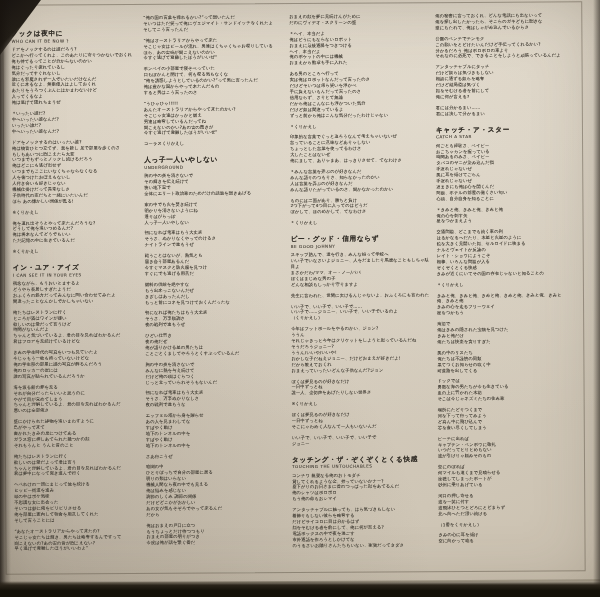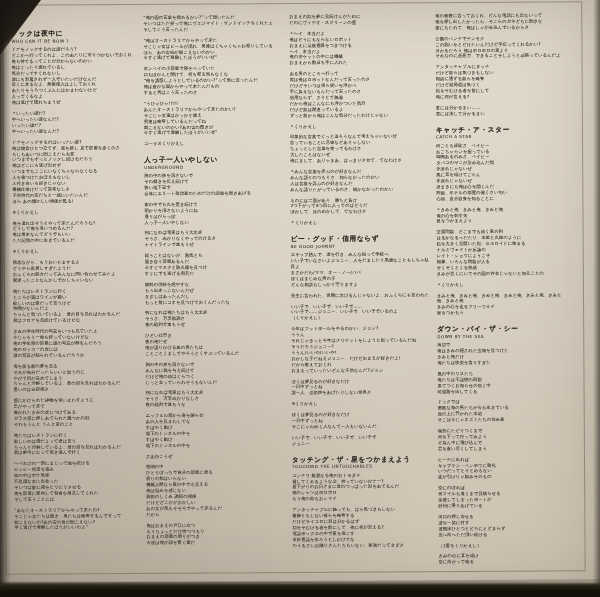--- a/index.html
+++ b/index.html
@@ -96,6 +96,10 @@
           <div class="stanza">
             <div class="line">※くりかえし</div>
           </div>
+          <div class="song">
+            <div class="ja">イン・ユア・アイズ</div>
+            <div class="en">I CAN SEE IT IN YOUR EYES</div>
+          </div>
           <div class="stanza">
             <div class="line">残念ながら、もうおいとまするよ</div>
             <div class="line">どうやら長居しすぎたようだ</div>

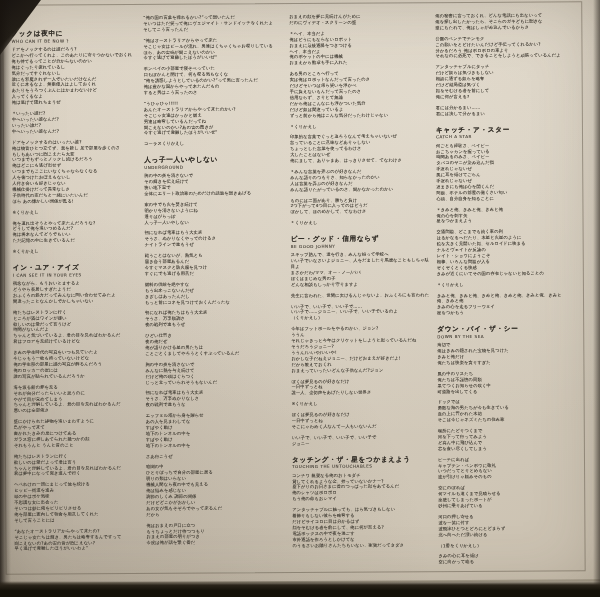--- a/index.html
+++ b/index.html
@@ -449,10 +449,6 @@
             <div class="line">きみの心を走るフリーウェイ</div>
             <div class="line">星をつかもう</div>
           </div>
-          <div class="song">
-            <div class="ja">ダウン・バイ・ザ・シー</div>
-            <div class="en">DOWN BY THE SEA</div>
-          </div>
           <div class="stanza">
             <div class="line">海辺で</div>
             <div class="line">俺はきみの隠された宝物を見つけた</div>

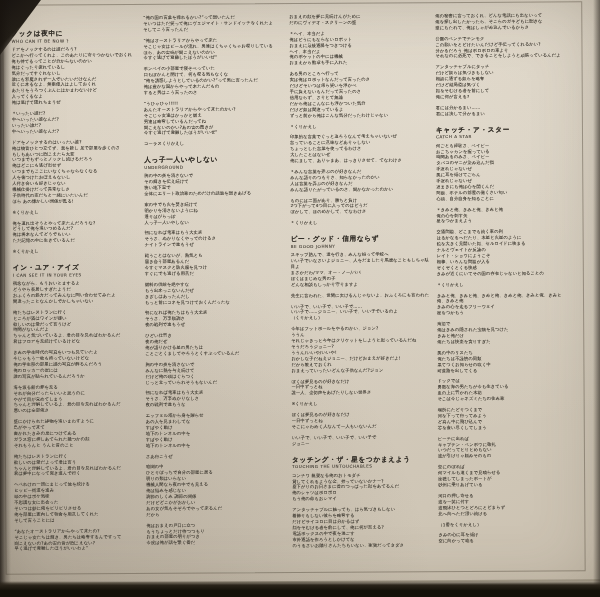--- a/index.html
+++ b/index.html
@@ -365,7 +365,7 @@
             <div class="line">ジョニー</div>
           </div>
           <div class="song">
-            <div class="ja">タッチング・ザ・星をつかまえよう</div>
+            <div class="ja">タッチング・ザ・ぞくぞくとくる快感</div>
             <div class="en">TOUCHING THE UNTOUCHABLES</div>
           </div>
           <div class="stanza">

